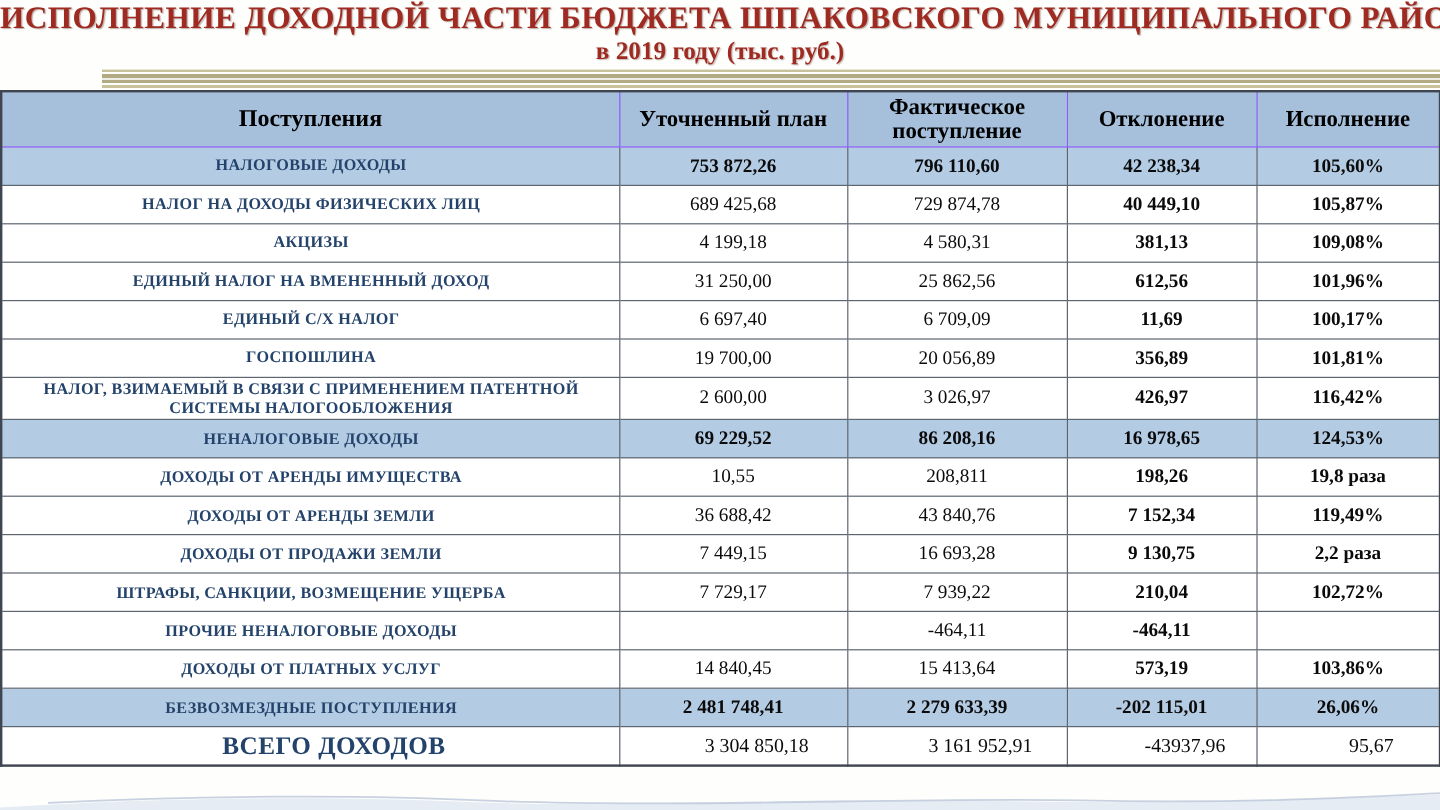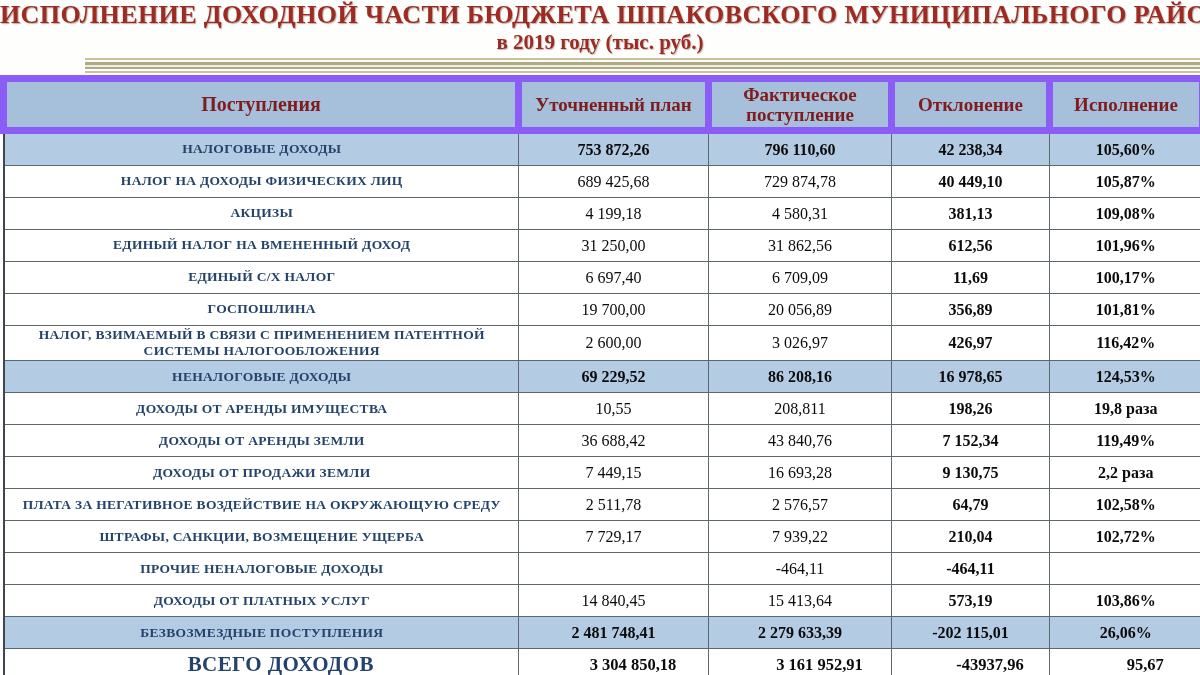--- a/index.html
+++ b/index.html
@@ -34,8 +34,8 @@
     border:2px solid #3f4650;background:#fff;
   }
   th{
-    background:#a6c0dc;border:7px solid #8b5cf6;
-    font-size:19px;font-weight:bold;color:#7f1d1d;
+    background:#a6c0dc;border:1px solid #8b5cf6;
+    font-size:19px;font-weight:bold;color:#000000;
     height:45px;line-height:1.05;padding:0 2px;text-align:center;
   }
   th.th-first{font-size:20px;}

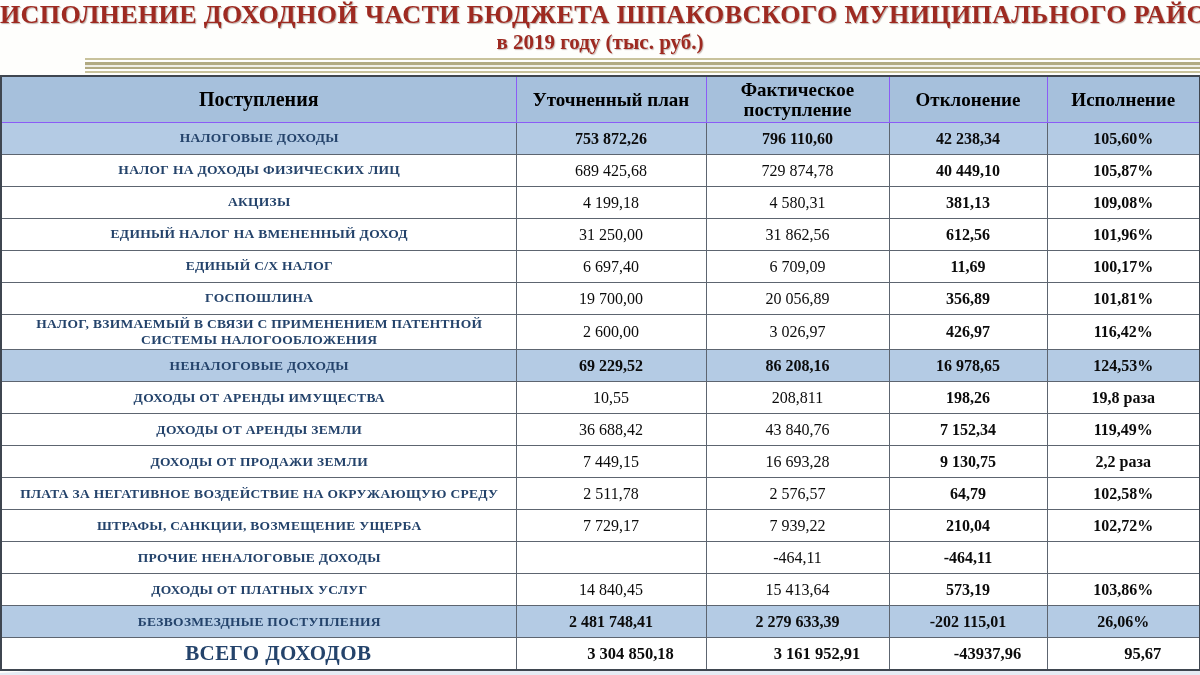--- a/index.html
+++ b/index.html
@@ -110,7 +110,7 @@
         <tr class="normal">
           <td class="c-label">ЕДИНЫЙ НАЛОГ НА  ВМЕНЕННЫЙ ДОХОД</td>
           <td class="c-num c-plan">31 250,00</td>
-          <td class="c-num c-fact">31 862,56</td>
+          <td class="c-num c-fact">25 862,56</td>
           <td class="c-num c-dev">612,56</td>
           <td class="c-num c-exec">101,96%</td>
         </tr>

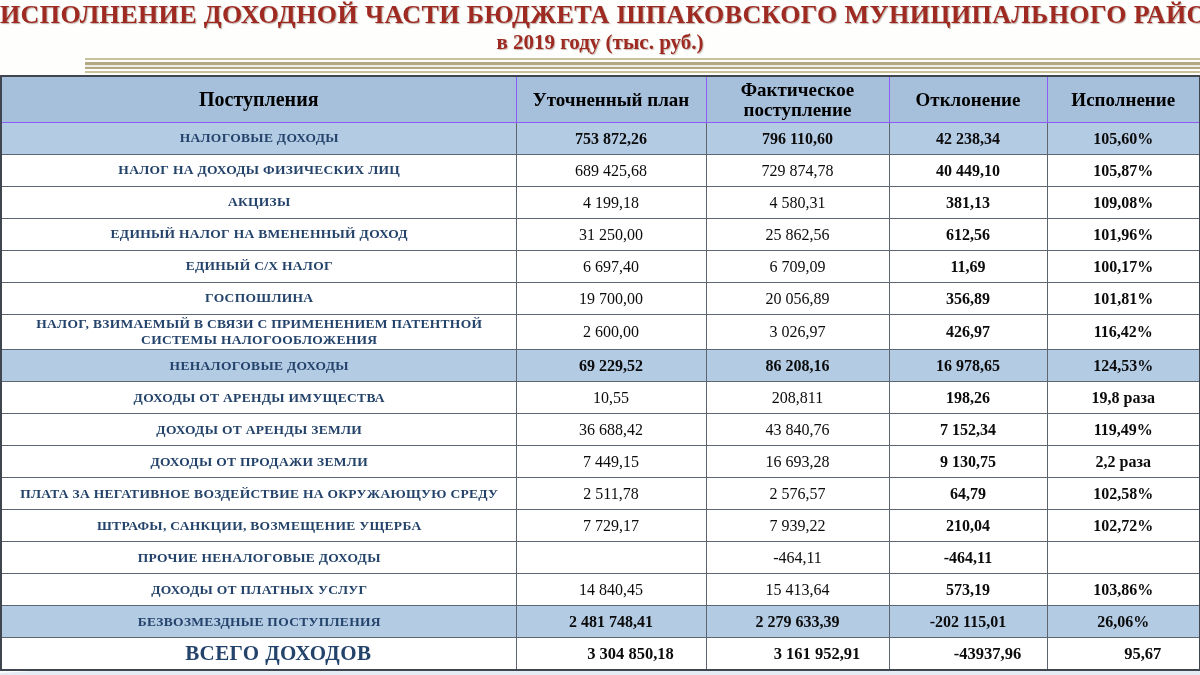--- a/index.html
+++ b/index.html
@@ -164,13 +164,6 @@
           <td class="c-num c-exec">2,2 раза</td>
         </tr>
         <tr class="normal">
-          <td class="c-label">ПЛАТА ЗА НЕГАТИВНОЕ ВОЗДЕЙСТВИЕ НА ОКРУЖАЮЩУЮ СРЕДУ</td>
-          <td class="c-num c-plan">2 511,78</td>
-          <td class="c-num c-fact">2 576,57</td>
-          <td class="c-num c-dev">64,79</td>
-          <td class="c-num c-exec">102,58%</td>
-        </tr>
-        <tr class="normal">
           <td class="c-label">ШТРАФЫ, САНКЦИИ, ВОЗМЕЩЕНИЕ УЩЕРБА</td>
           <td class="c-num c-plan">7 729,17</td>
           <td class="c-num c-fact">7 939,22</td>

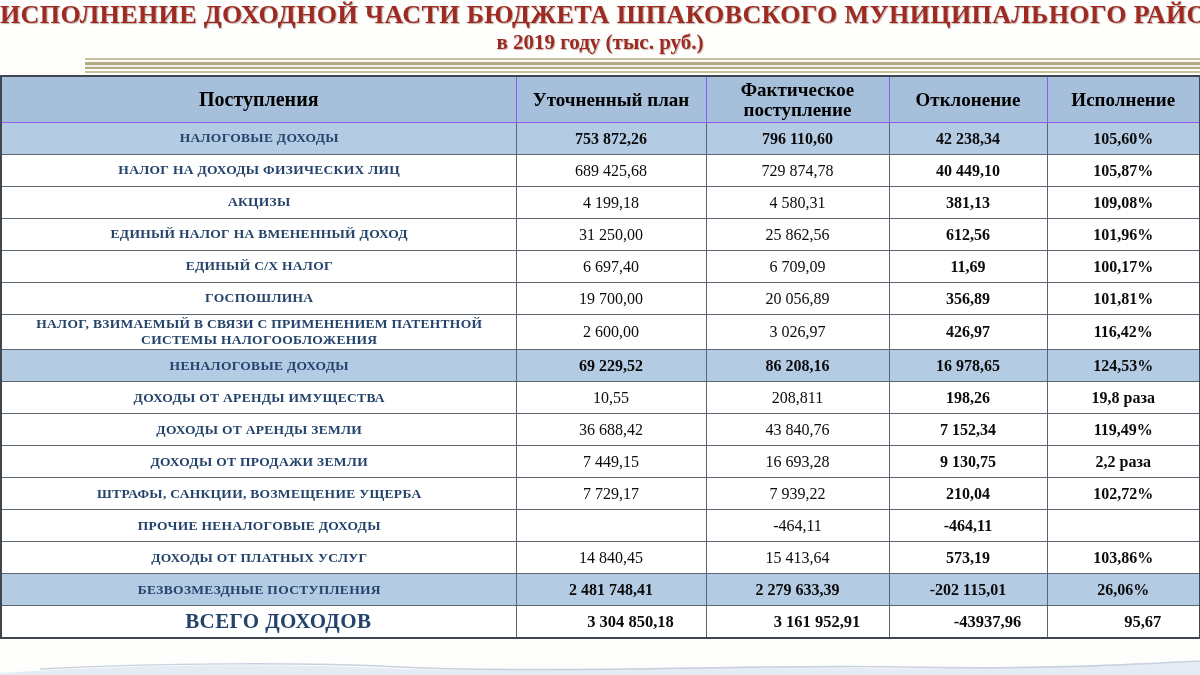--- a/index.html
+++ b/index.html
@@ -52,7 +52,7 @@
   tr.section td.c-num{font-weight:bold;}
   tr.total td{background:#fff;padding-left:44px;}
   tr.total td.c-label{font-size:21px;letter-spacing:.4px;}
-  tr.total td.c-num{font-weight:bold;font-size:16.5px;}
+  tr.total td.c-num{font-weight:normal;font-size:16.5px;}
   
   .bottom-wave{position:absolute;left:0;bottom:0;width:1200px;height:16px;z-index:0;}
 </style>

